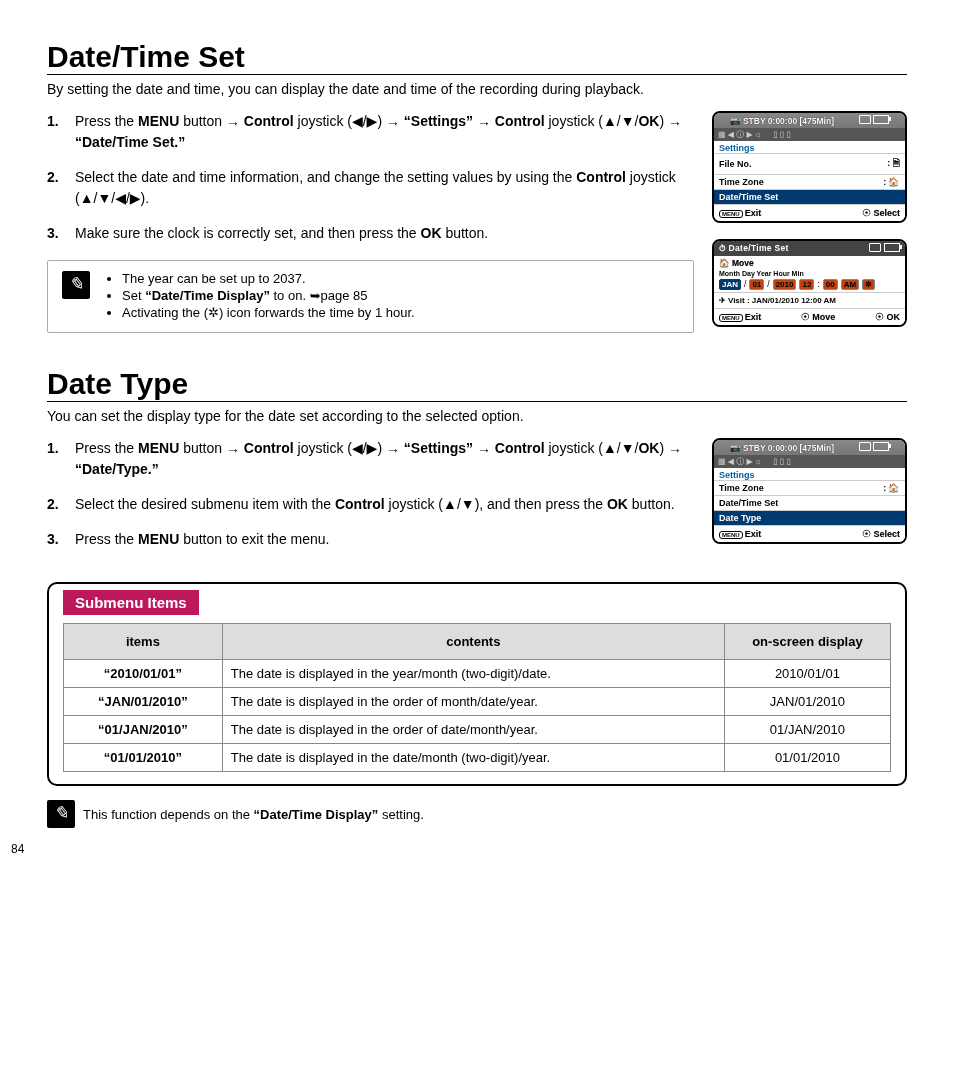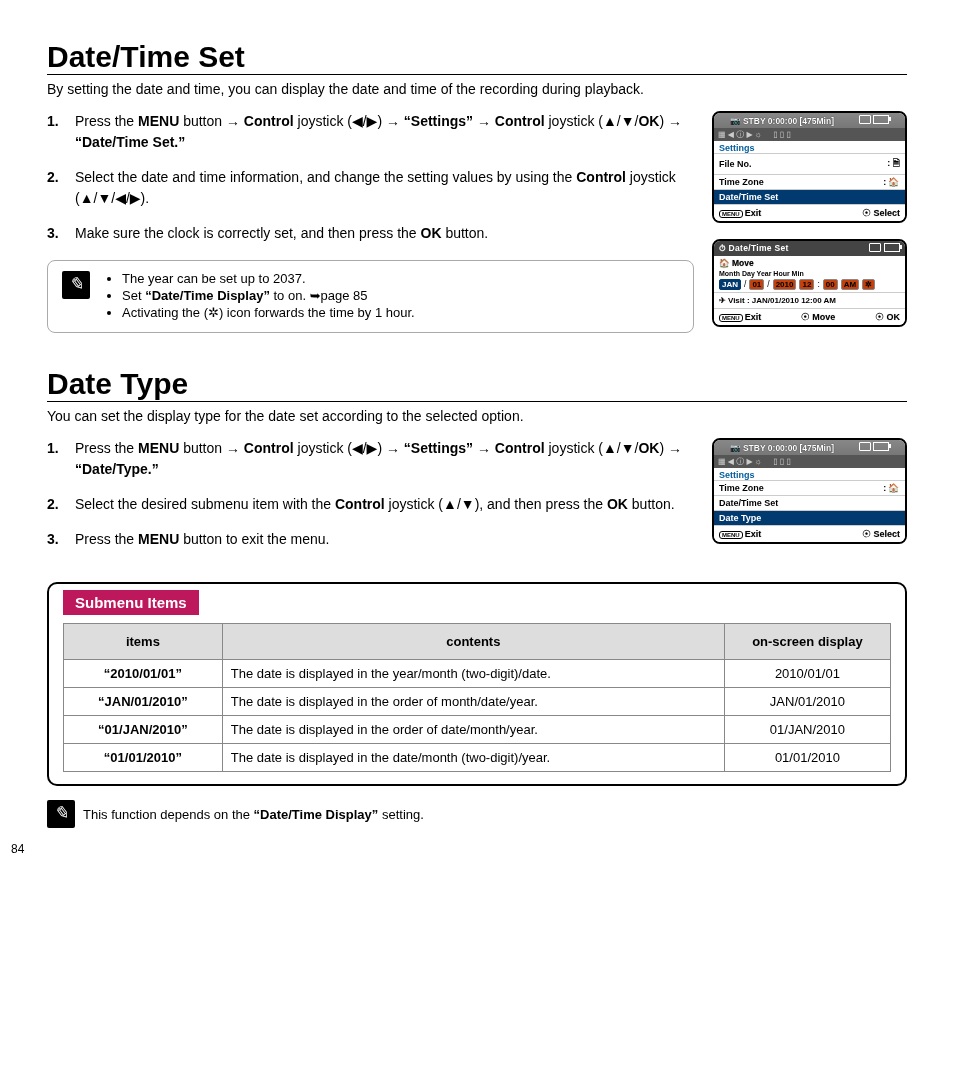--- a/index.html
+++ b/index.html
@@ -69,7 +69,7 @@
   }
   .note-box {
     border: 1px solid #aaa;
-    border-radius: 8px;
+    border-radius: 2px;
     padding: 10px 14px;
     margin-top: 16px;
     display: flex;

